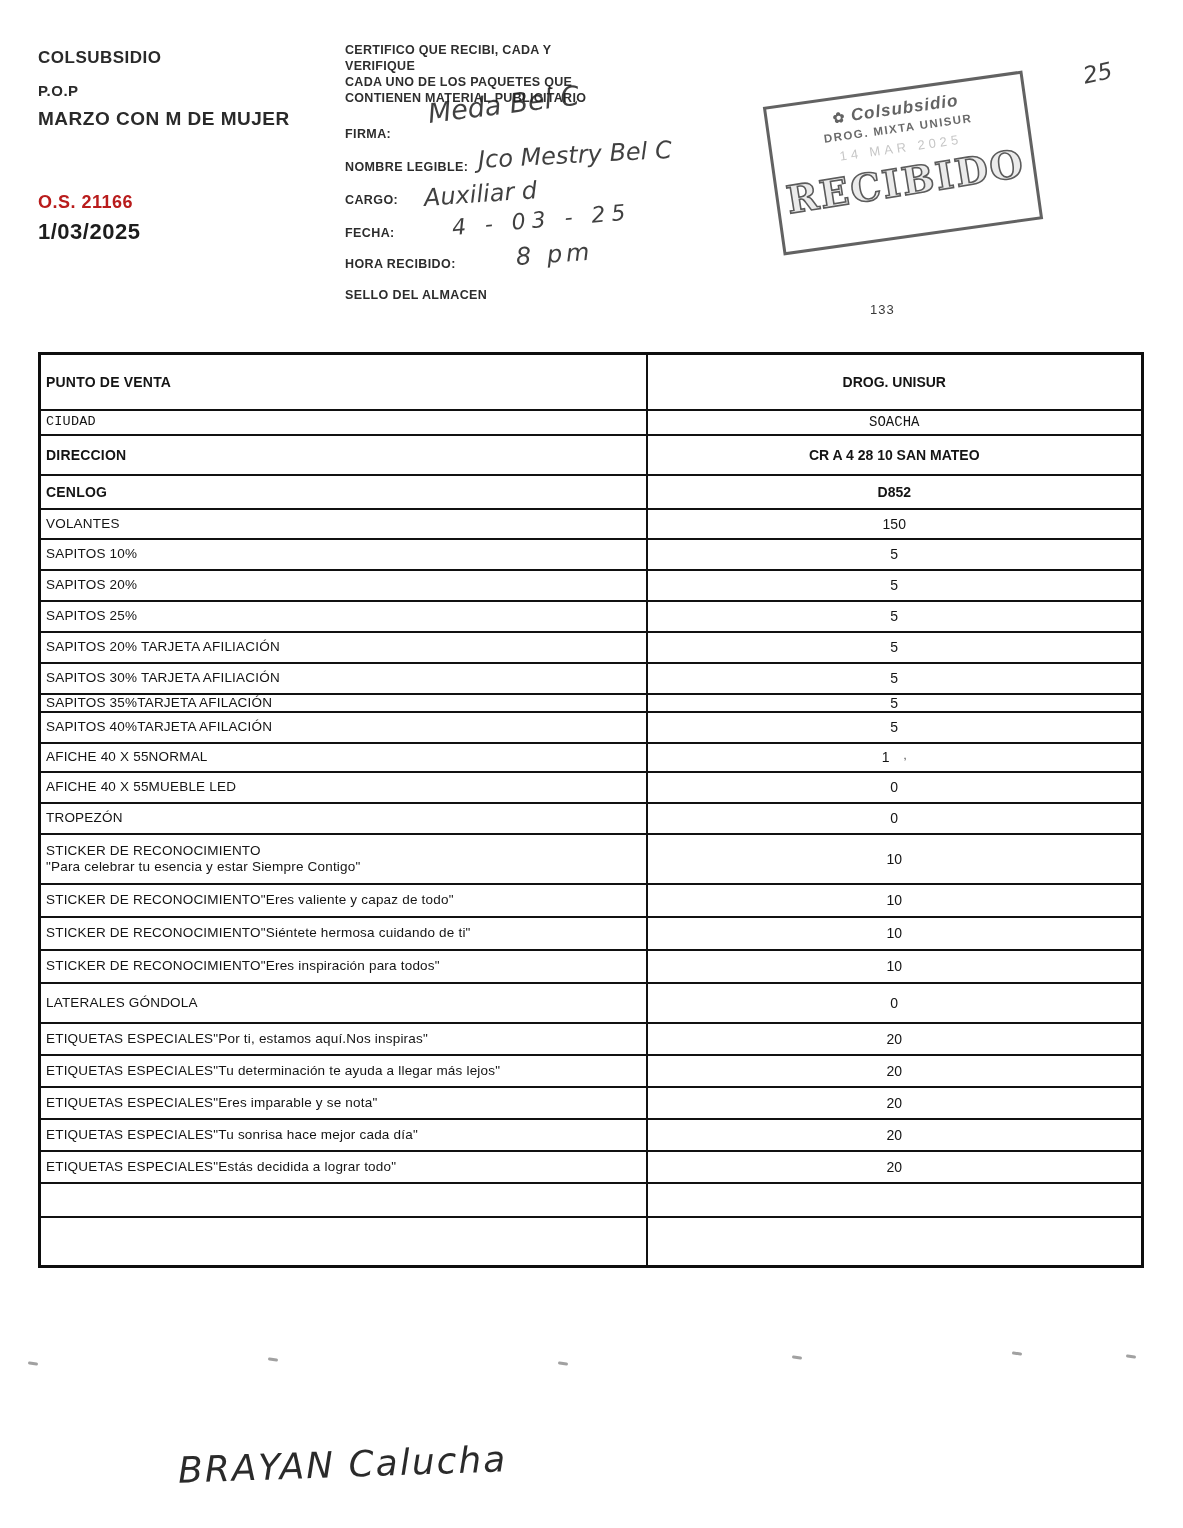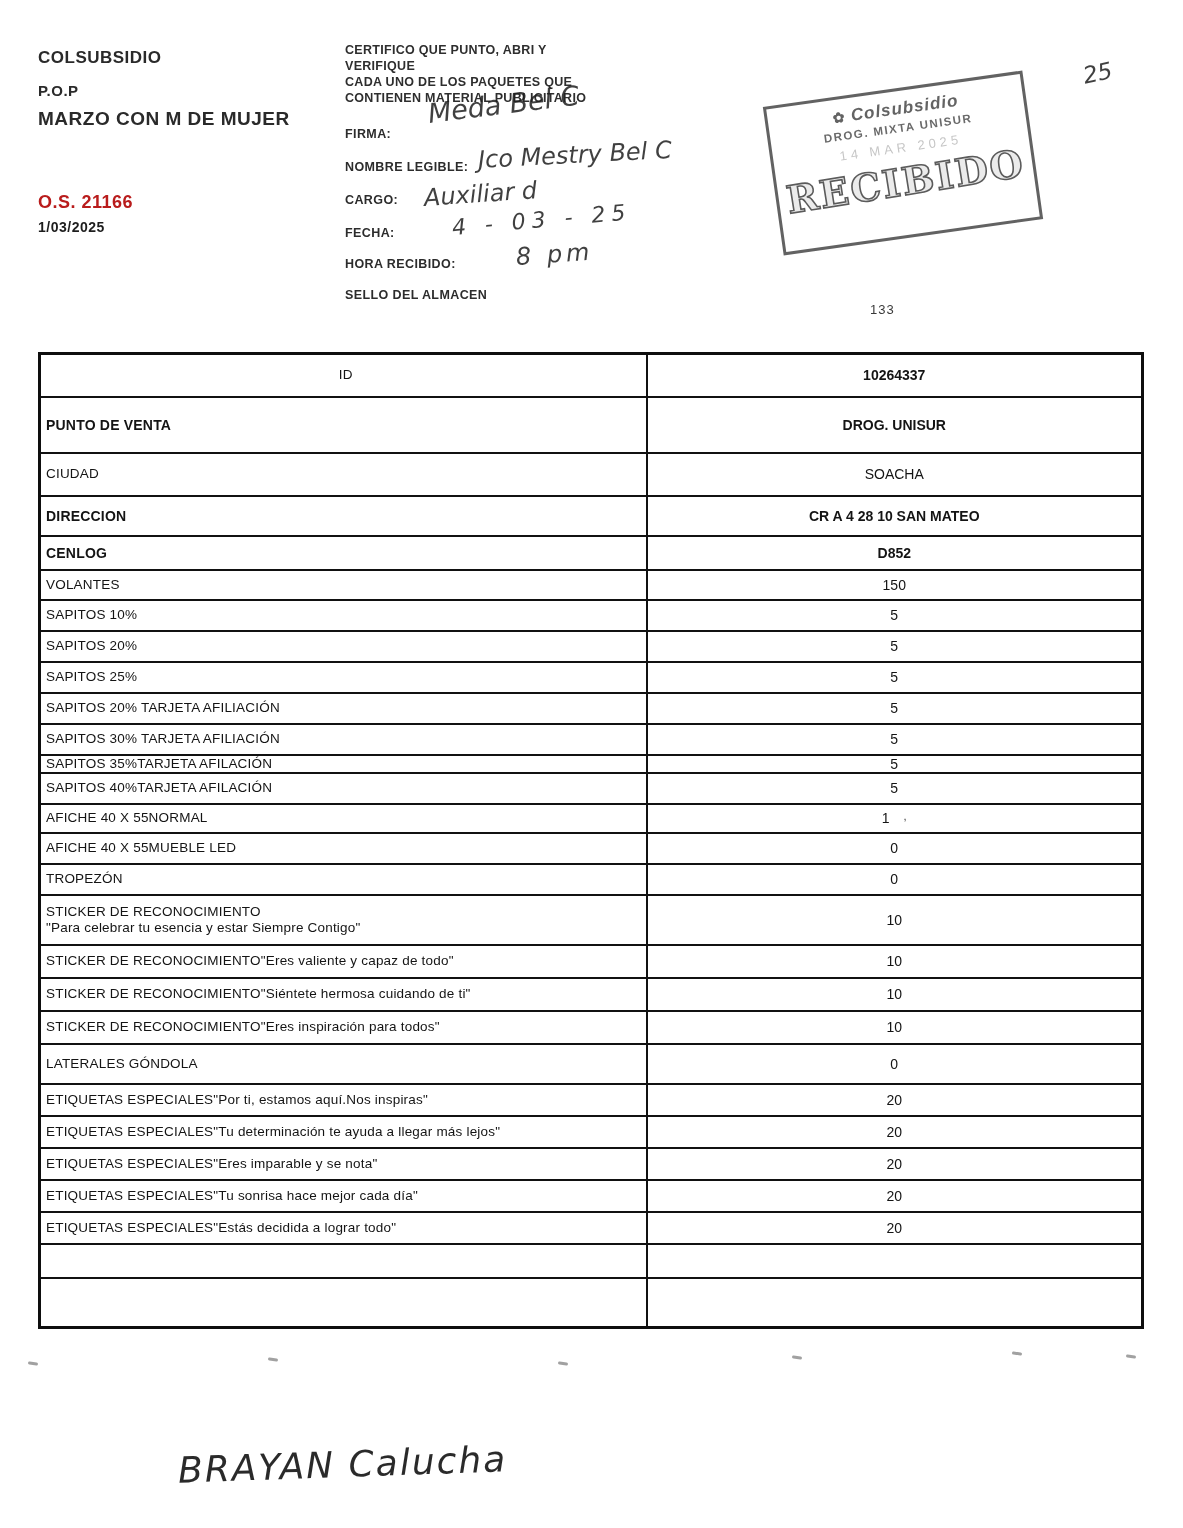--- a/index.html
+++ b/index.html
@@ -86,7 +86,7 @@
   <div class="hl hl-date">1/03/2025</div>
 
   <div class="cert">
-    <div class="cert-line">CERTIFICO QUE PUNTO, ABRI Y</div>
+    <div class="cert-line">CERTIFICO QUE RECIBI, CADA Y</div>
     <div class="cert-line">VERIFIQUE</div>
     <div class="cert-line">CADA UNO DE LOS PAQUETES QUE</div>
     <div class="cert-line">CONTIENEN MATERIAL PUBLICITARIO</div>

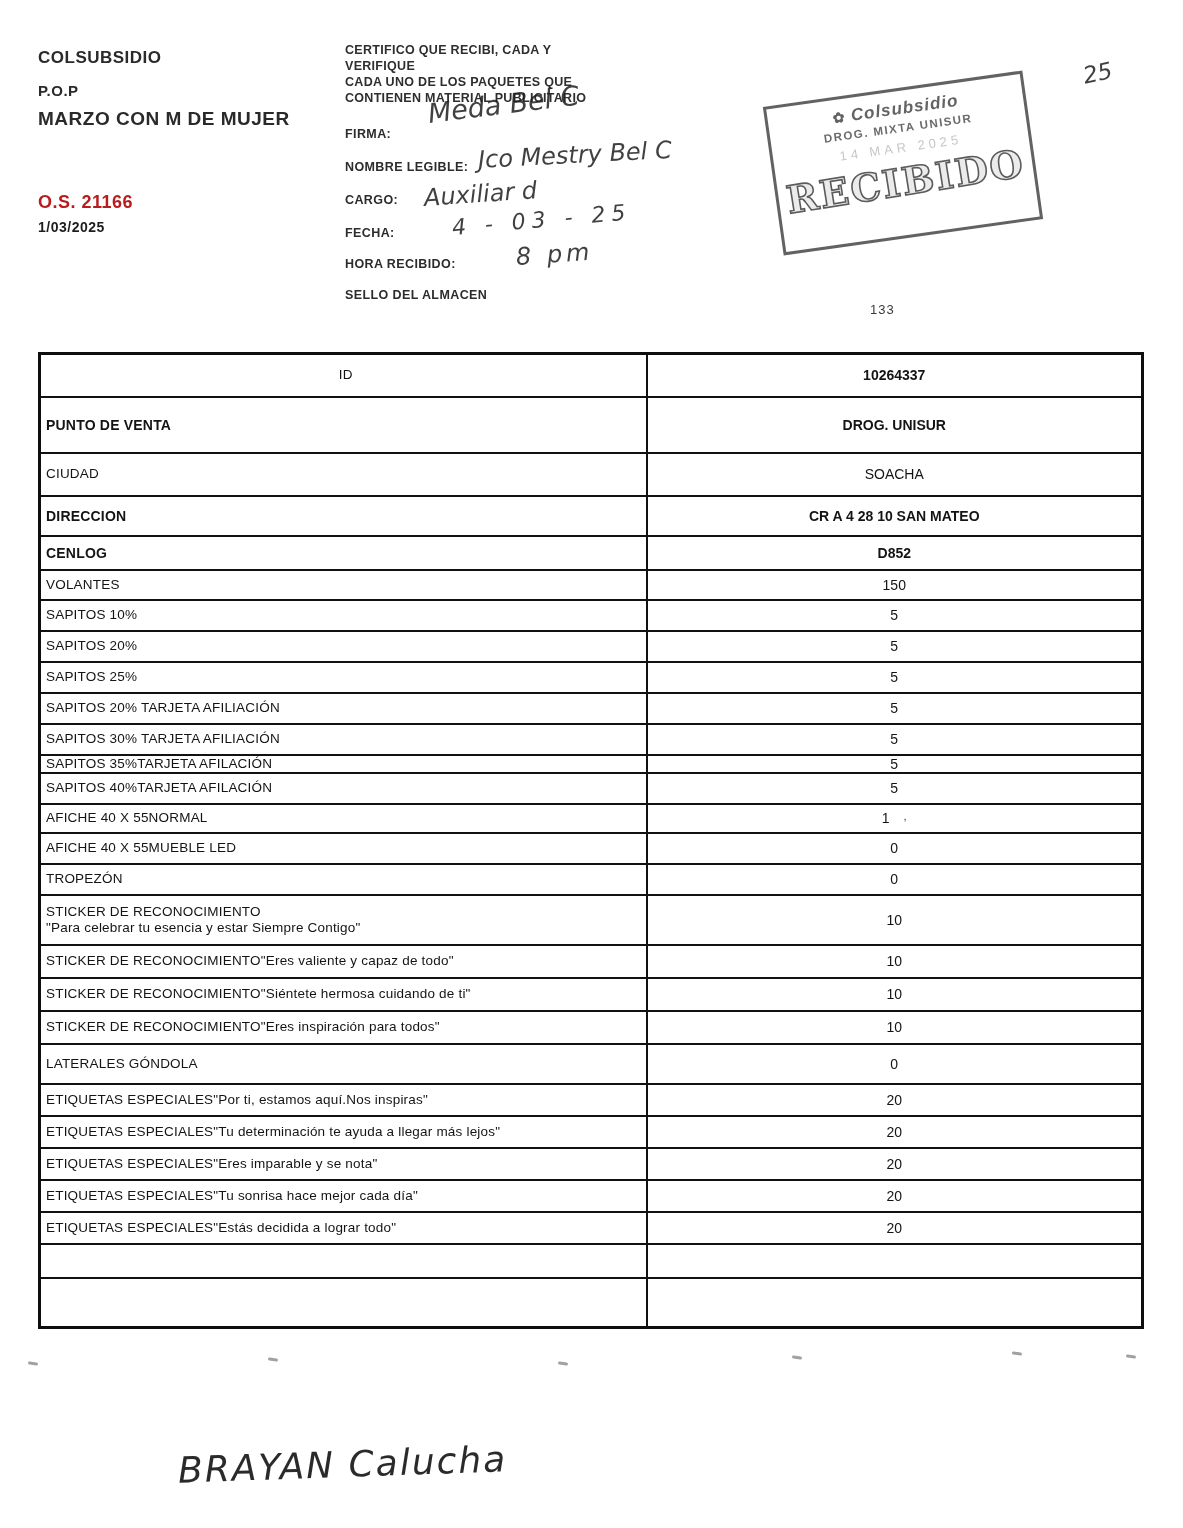--- a/index.html
+++ b/index.html
@@ -15,7 +15,7 @@
   .hl-line2 { top:82px;  font-size:15px; }
   .hl-line3 { top:108px; font-size:19px; }
   .hl-os    { top:192px; font-size:18px; color:#b91c1c; }
-  .hl-date  { top:219px; font-size:14px; color:#1d1d1d; }
+  .hl-date  { top:219px; font-size:22px; color:#1d1d1d; }
 
   
   .cert { position:absolute; left:345px; top:42px; width:340px; }

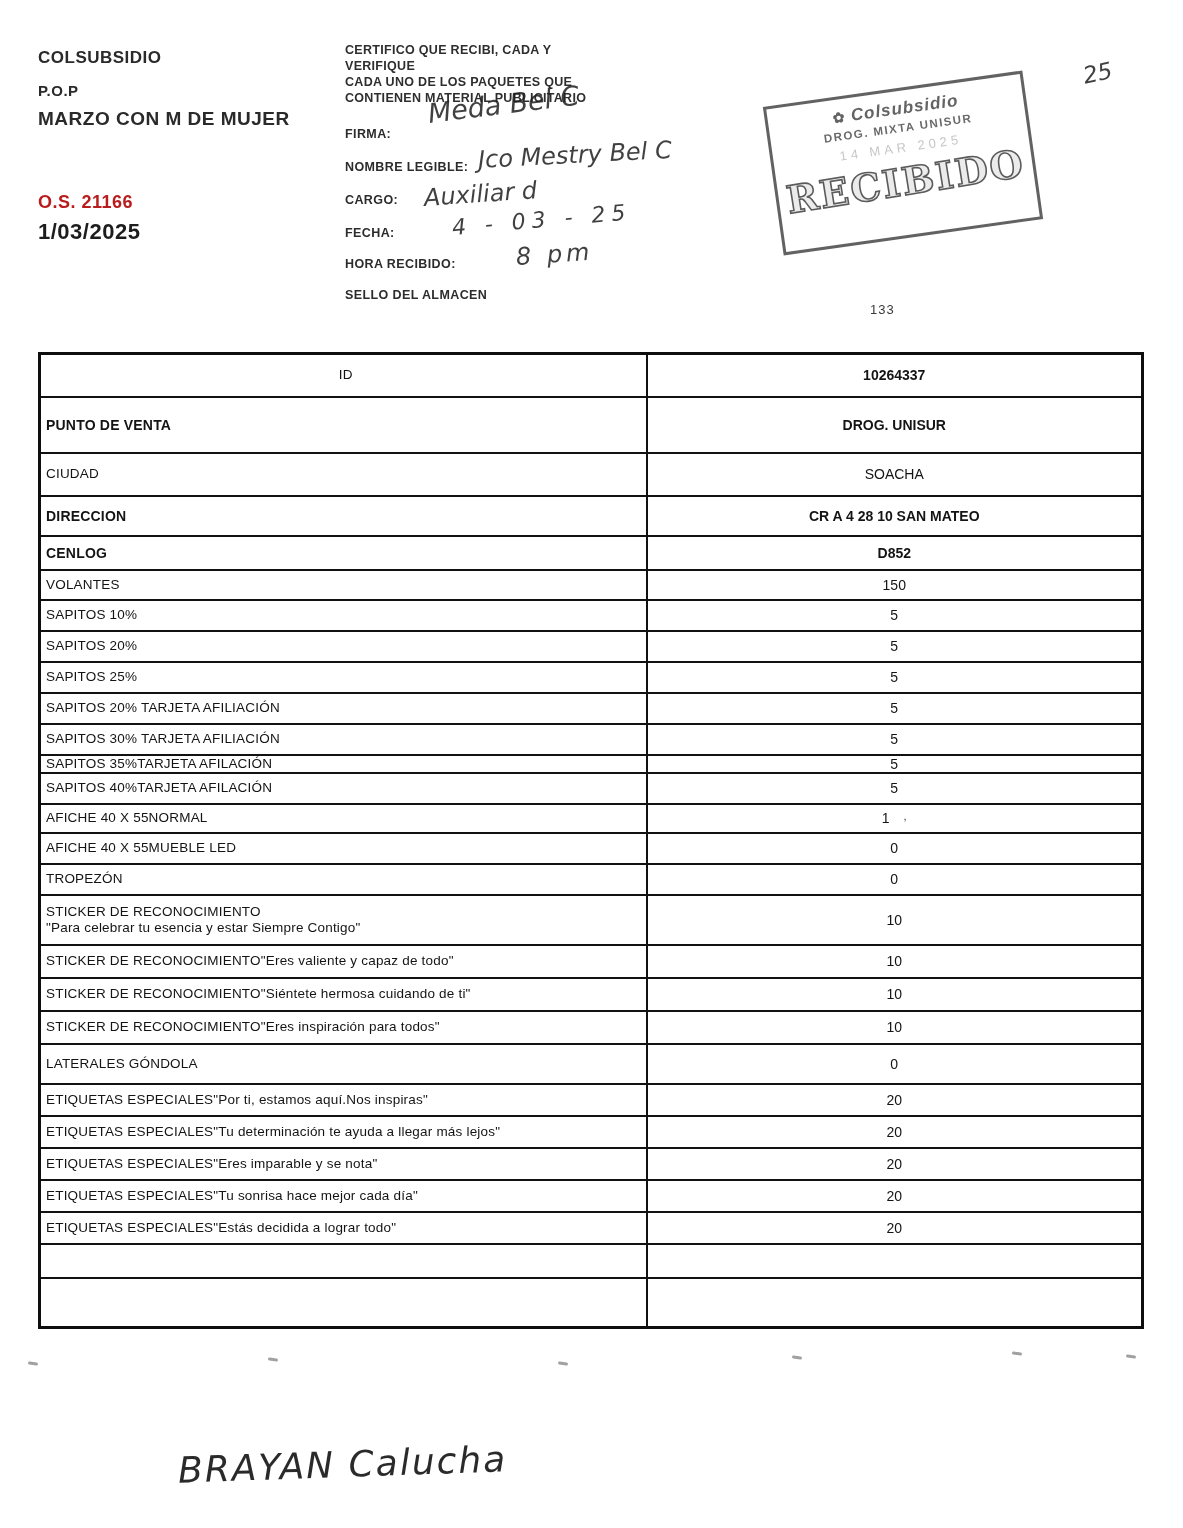--- a/index.html
+++ b/index.html
@@ -124,10 +124,6 @@
         <col class="c-value">
       </colgroup>
     <tbody id="table-body">
-        <tr style="height: 43px;">
-          <td class="lbl center">ID</td>
-          <td class="val"><span style="font-weight: bold;">10264337</span></td>
-        </tr>
         <tr class="bold" style="height: 56px;">
           <td class="lbl">PUNTO DE VENTA</td>
           <td class="val"><span>DROG. UNISUR</span></td>

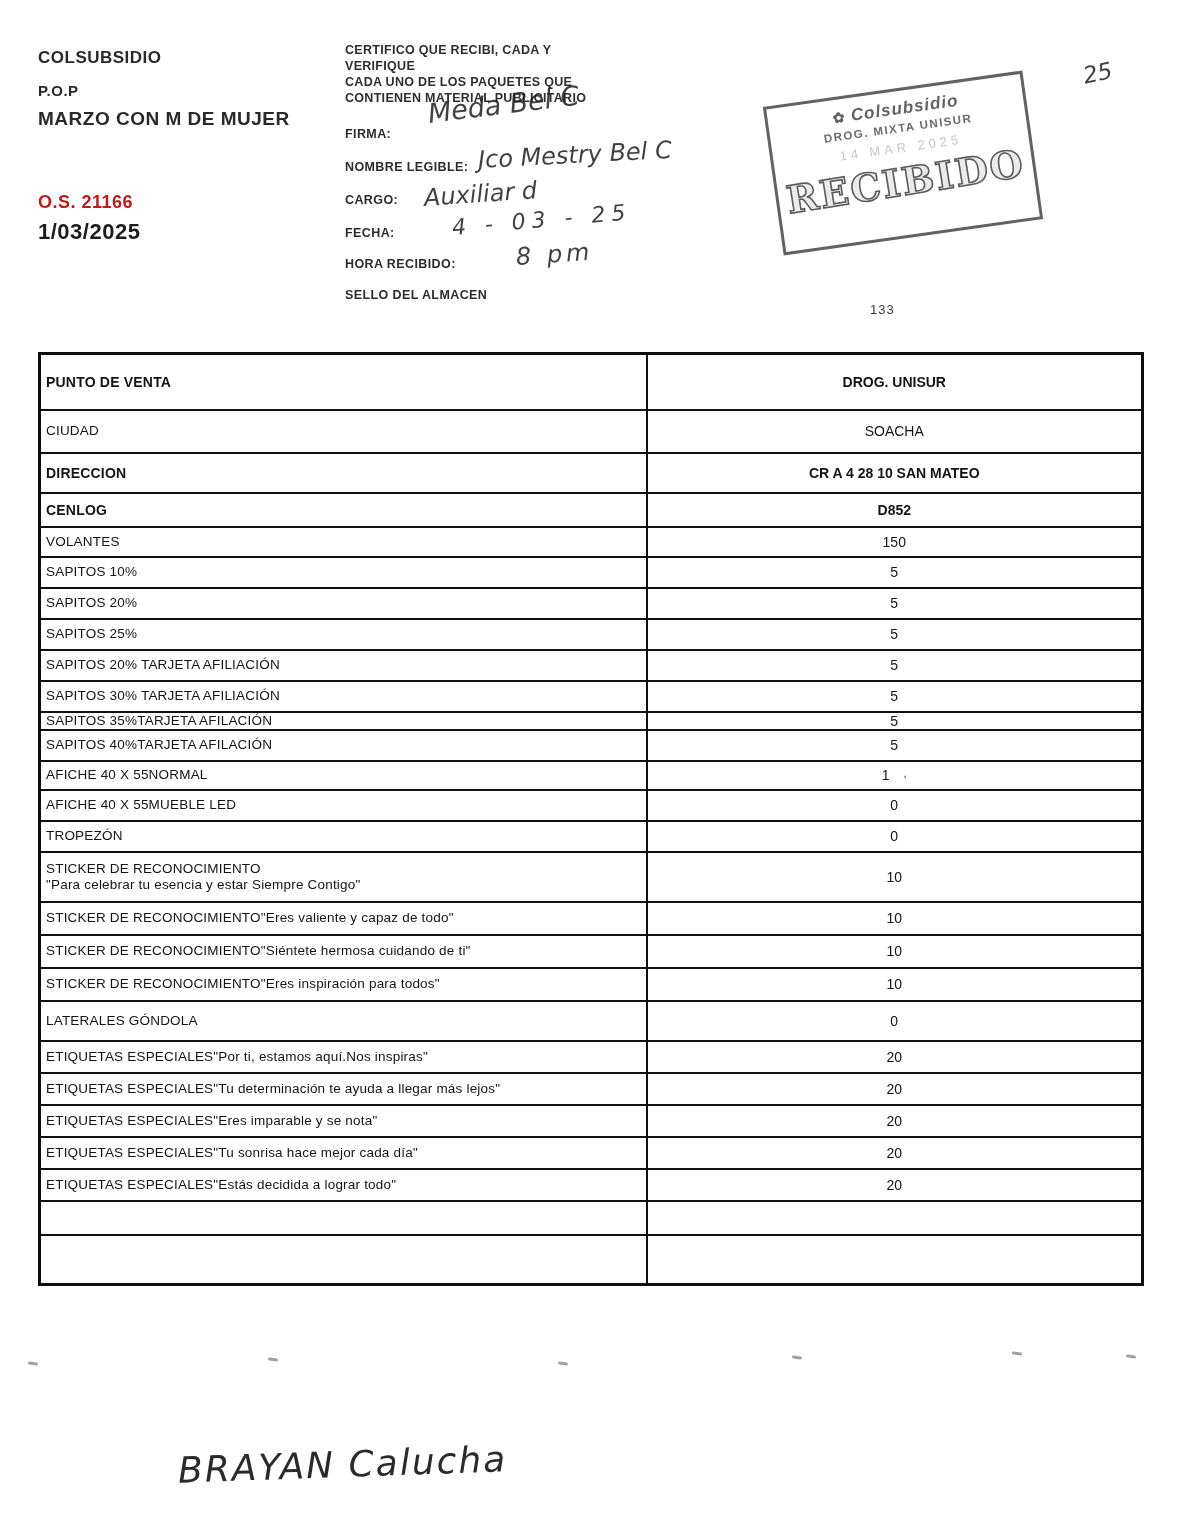--- a/index.html
+++ b/index.html
@@ -128,7 +128,7 @@
           <td class="lbl">PUNTO DE VENTA</td>
           <td class="val"><span>DROG. UNISUR</span></td>
         </tr>
-        <tr style="height: 43px;">
+        <tr style="height: 25px; font-family: Liberation Mono, monospace;">
           <td class="lbl">CIUDAD</td>
           <td class="val"><span>SOACHA</span></td>
         </tr>

